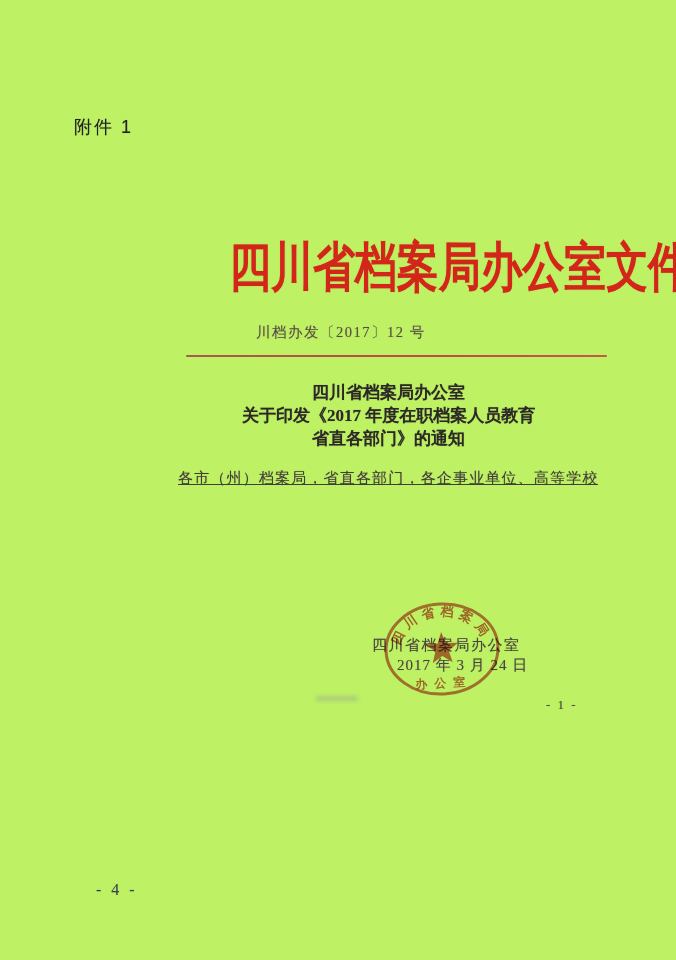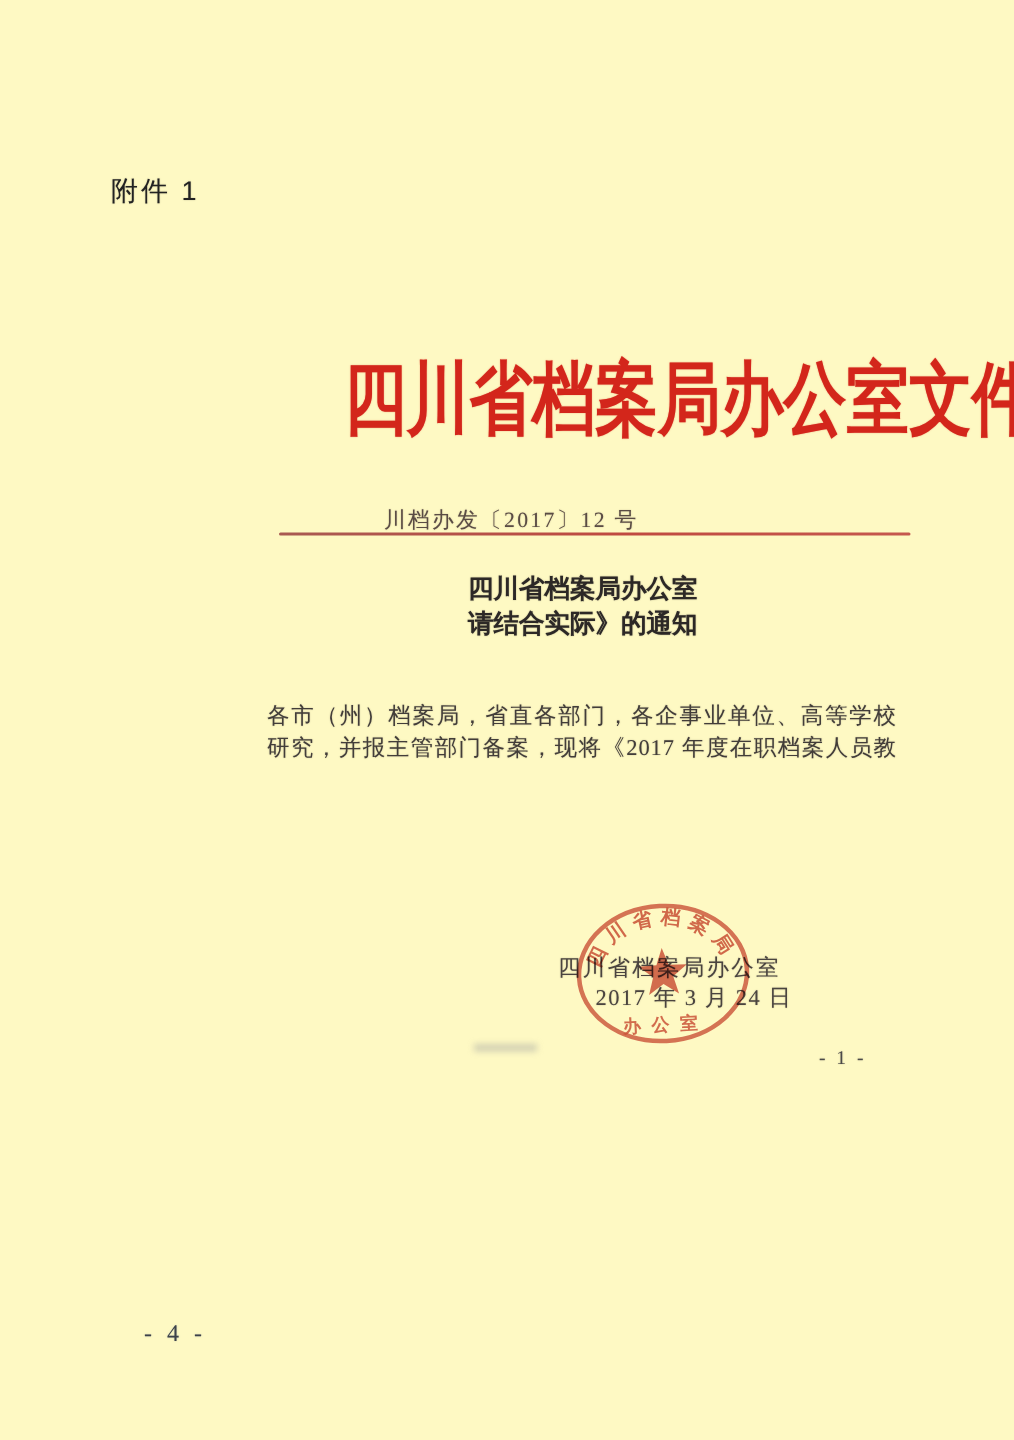--- a/index.html
+++ b/index.html
@@ -7,7 +7,7 @@
     position:relative;
     width:676px;height:960px;
     margin:0 auto;
-    background:#fef9c3;
+    background:#bef264;
     overflow:hidden;
     font-family:"Liberation Serif","DejaVu Serif",serif;
   }

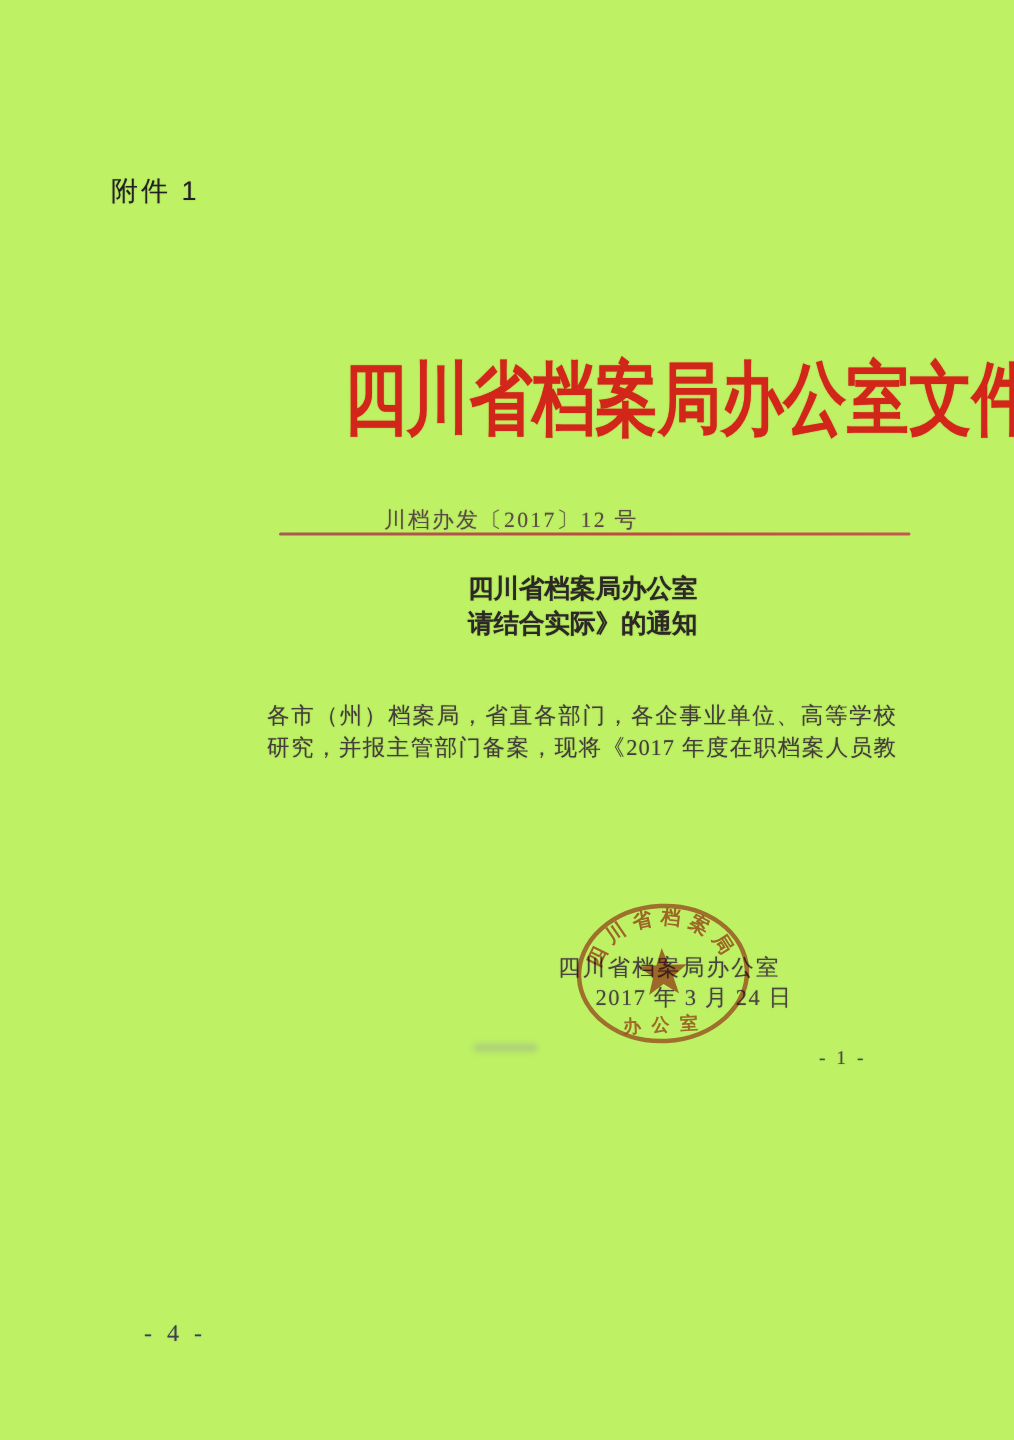--- a/index.html
+++ b/index.html
@@ -26,7 +26,7 @@
     text-shadow:0 0 1px rgba(211,38,27,.55);
   }
   .doc-number{
-    left:256px;top:337px;
+    left:256px;top:323px;
     font-size:14.5px;letter-spacing:1.5px;
     color:#5a4c44;
     text-shadow:0 0 1px rgba(90,76,68,.4);

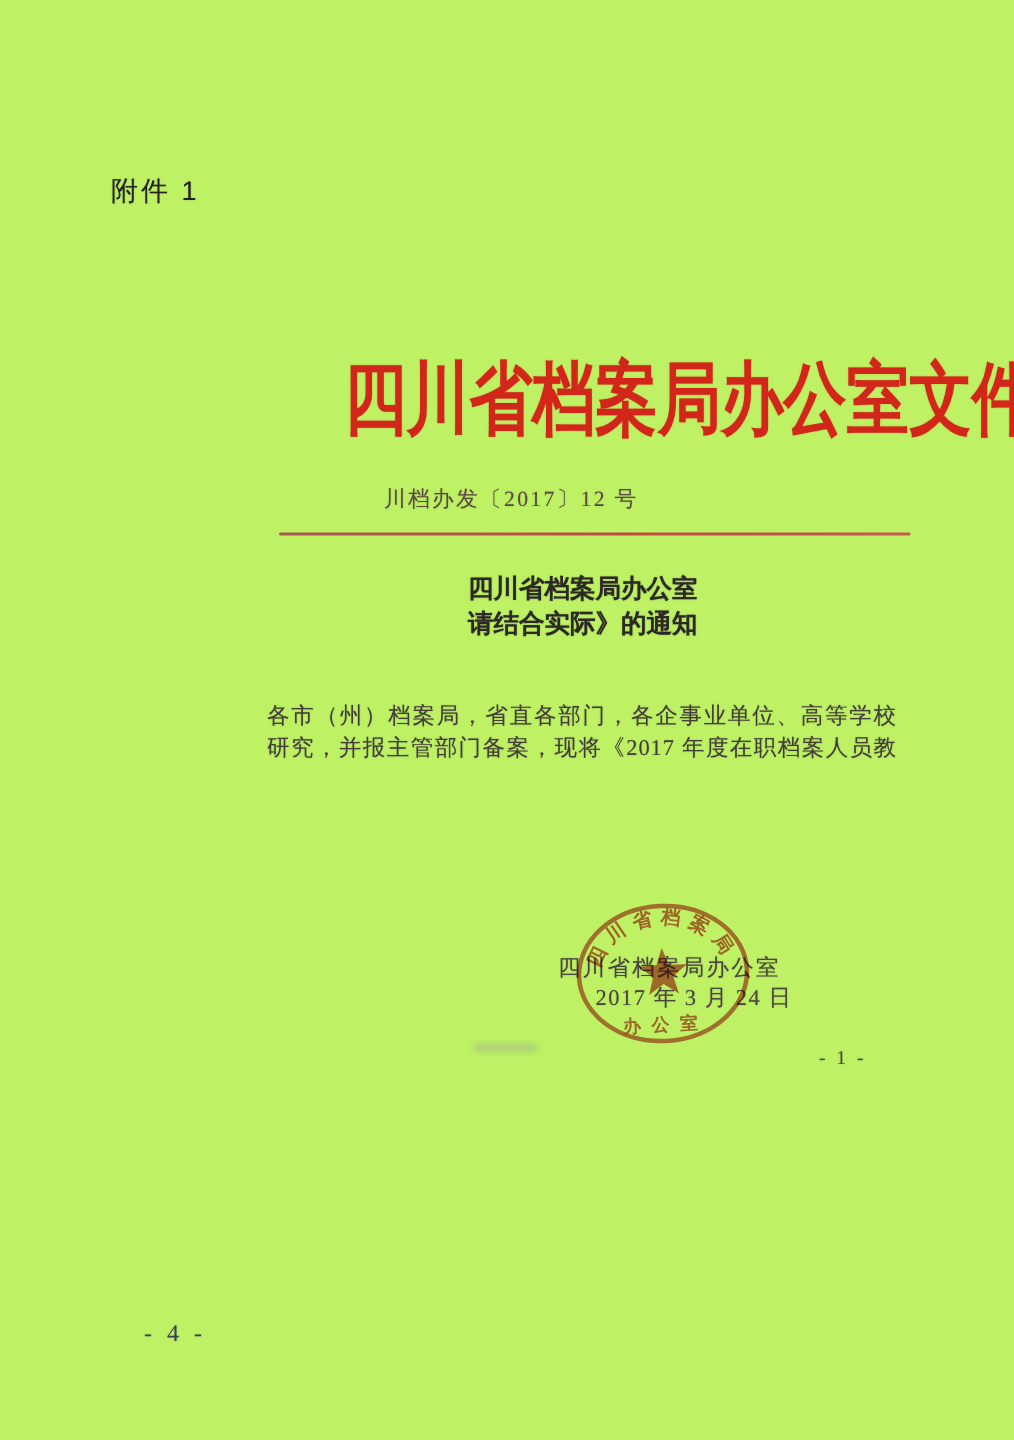--- a/index.html
+++ b/index.html
@@ -97,6 +97,7 @@
 
   <div class="abs notice-title">
     <div>四川省档案局办公室</div>
+    <div>关于印发《2017 年度在职档案人员教育</div>
     <div>请结合实际》的通知</div>
   </div>
 

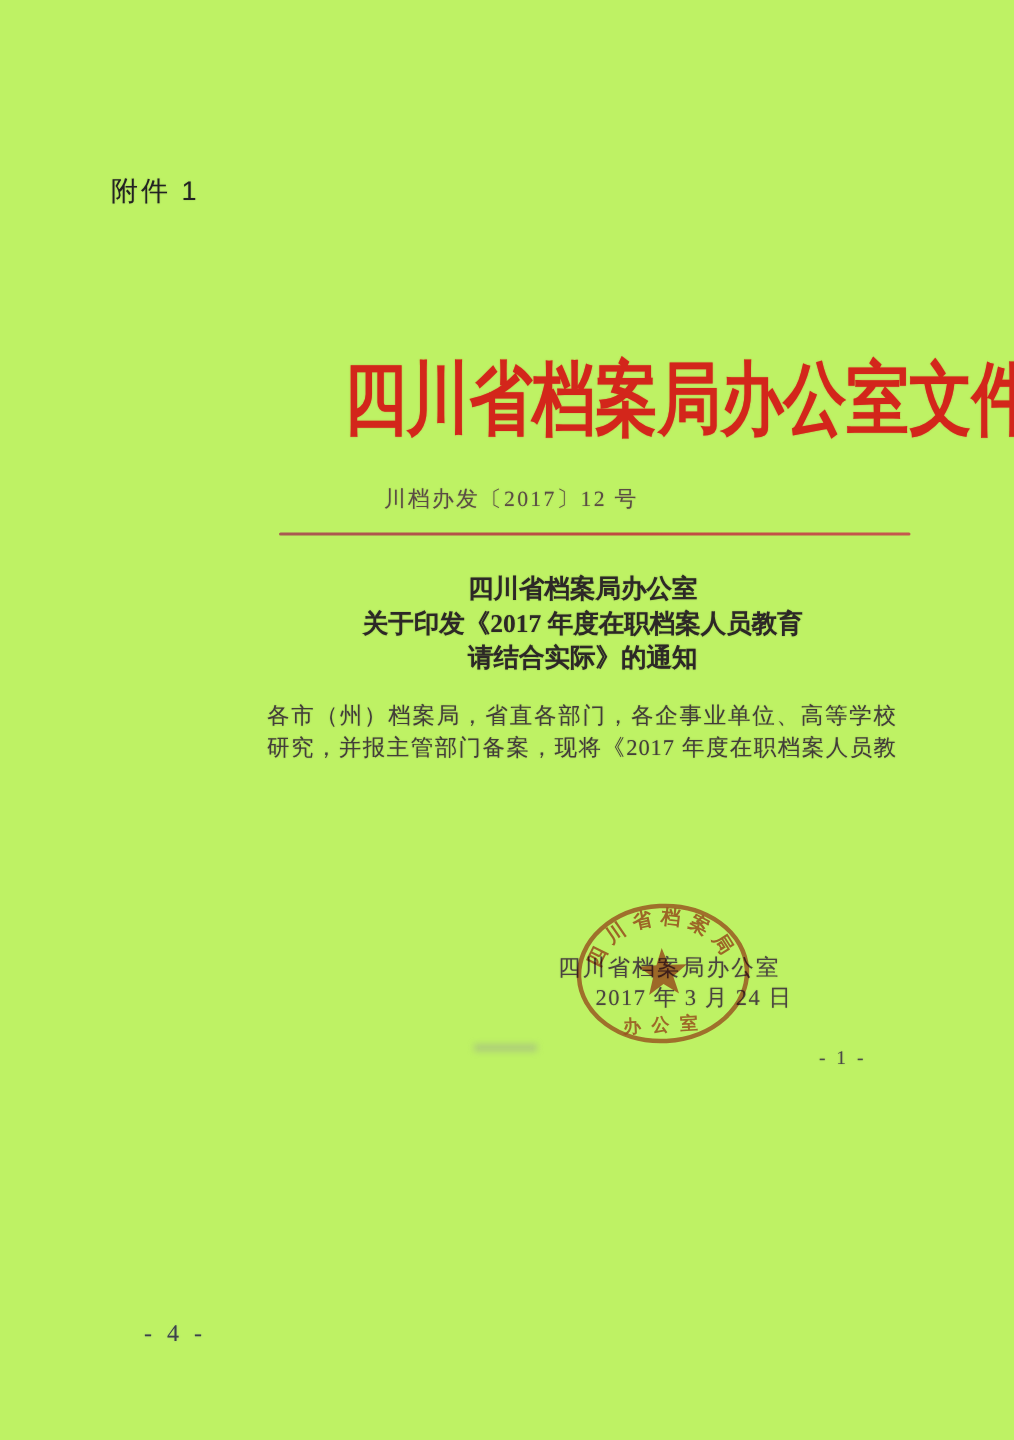--- a/index.html
+++ b/index.html
@@ -98,7 +98,7 @@
   <div class="abs notice-title">
     <div>四川省档案局办公室</div>
     <div>关于印发《2017 年度在职档案人员教育</div>
-    <div>请结合实际》的通知</div>
+    <div>省直各部门》的通知</div>
   </div>
 
   <div class="abs body-block">

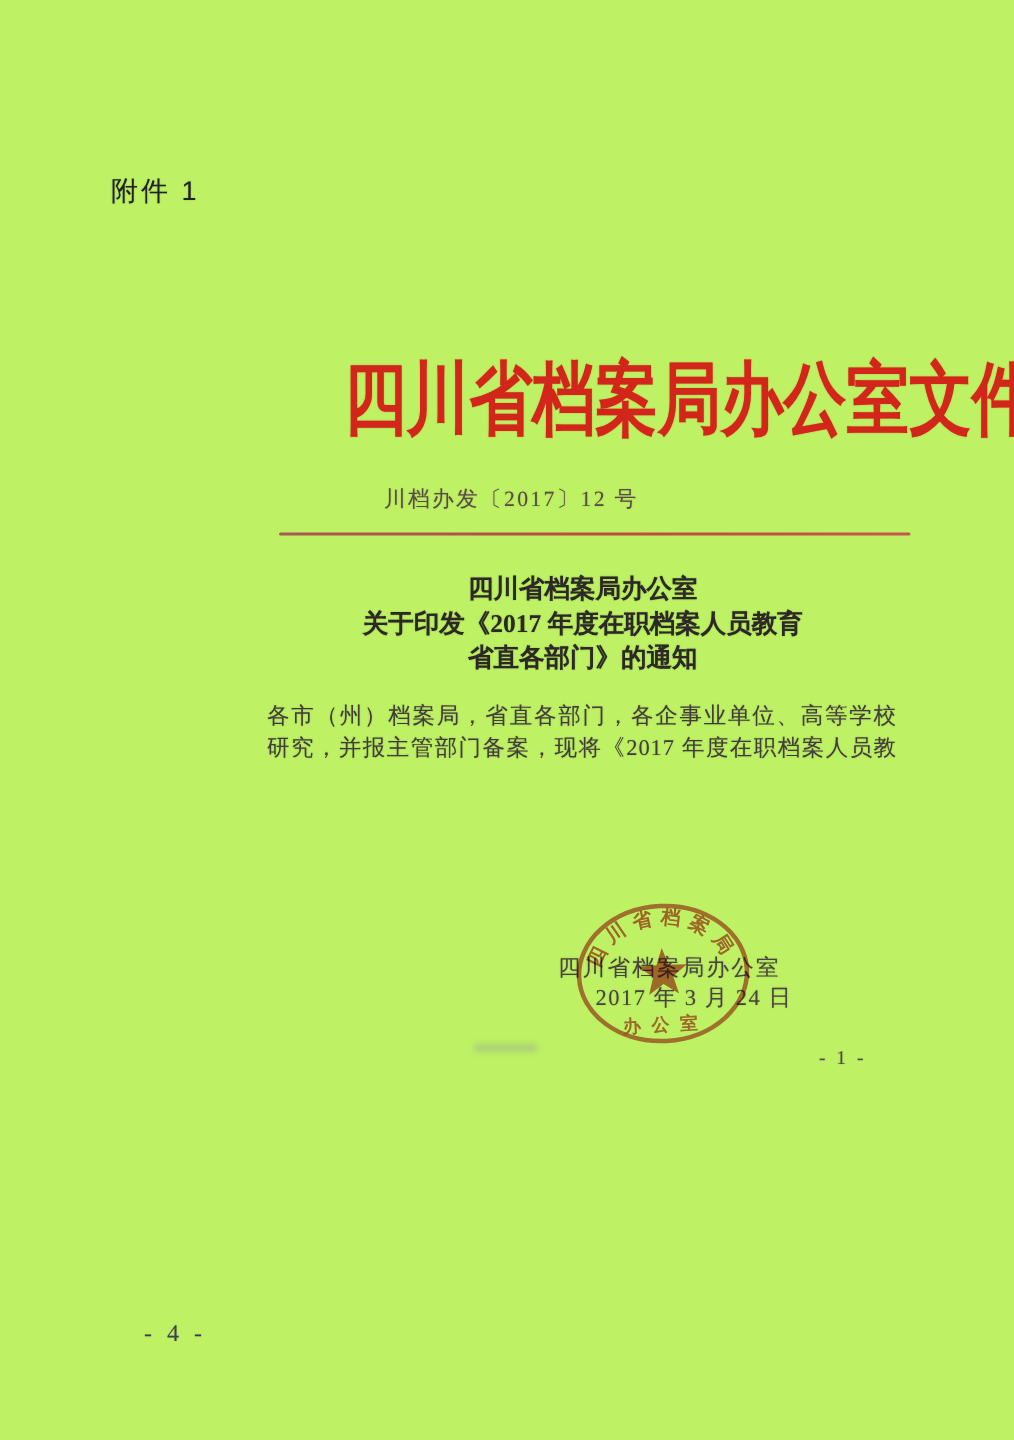--- a/index.html
+++ b/index.html
@@ -47,6 +47,7 @@
     font-size:15px;line-height:20.6px;
     color:#423d39;letter-spacing:0.6px;
     text-shadow:0 0 1px rgba(66,61,57,.38);
+    text-decoration:underline;
   }
   .jline{text-align:justify;text-align-last:justify;}
   .indent2{text-indent:31px;}

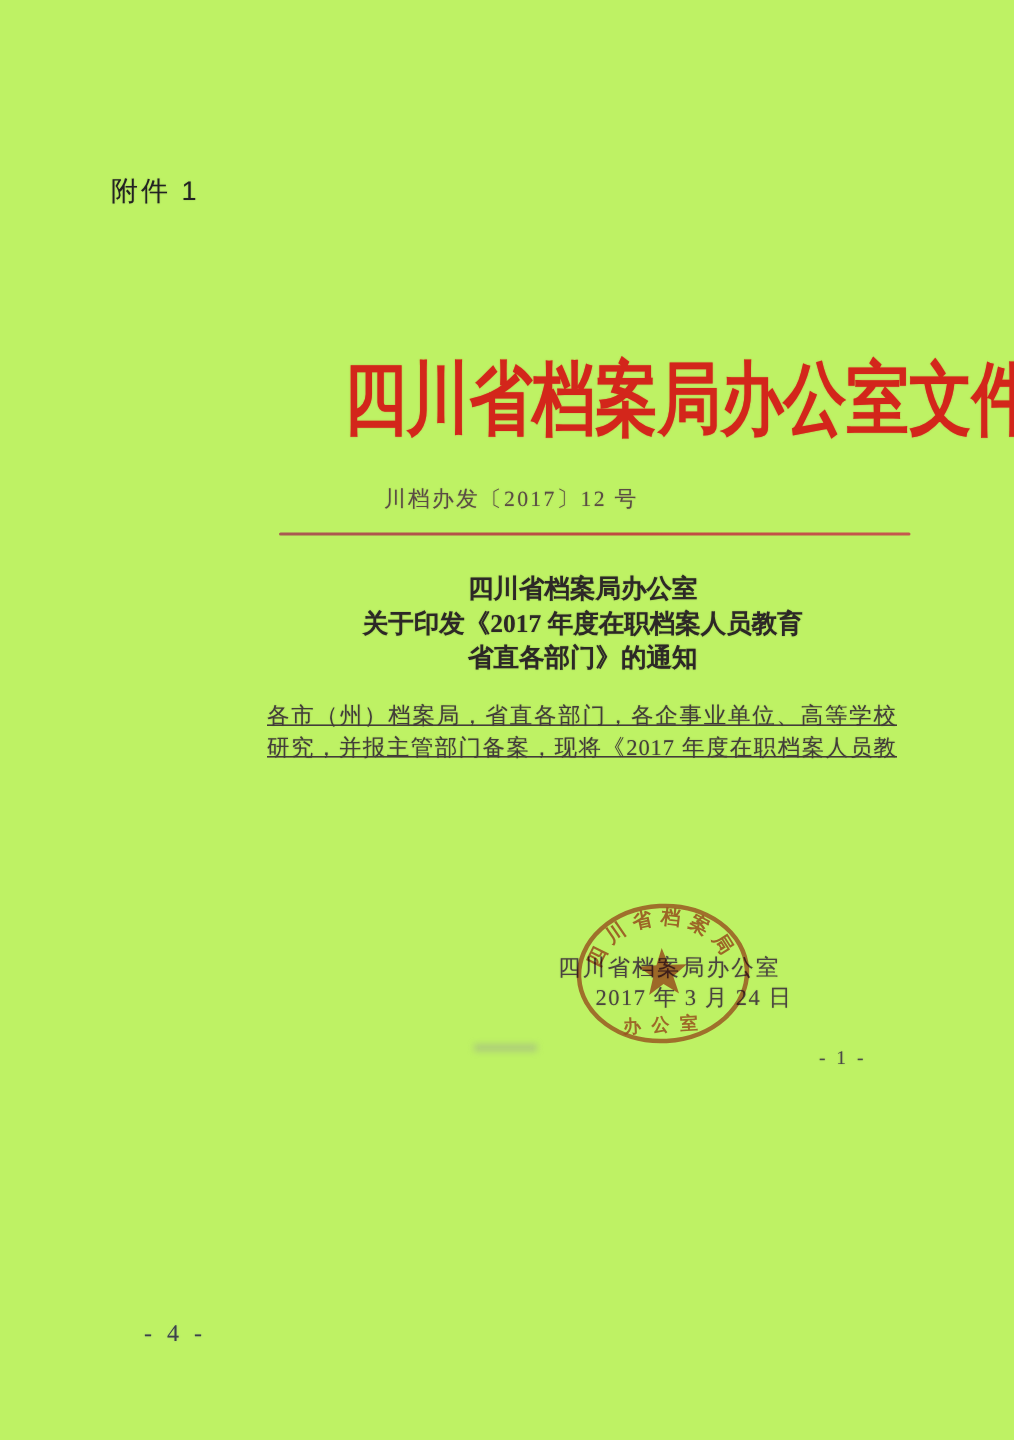--- a/index.html
+++ b/index.html
@@ -104,7 +104,6 @@
 
   <div class="abs body-block">
     <div class="jline">各市（州）档案局，省直各部门，各企事业单位、高等学校</div>
-    <div class="jline">研究，并报主管部门备案，现将《2017 年度在职档案人员教</div>
   </div>
 
   <div class="abs sig-org">四川省档案局办公室</div>

